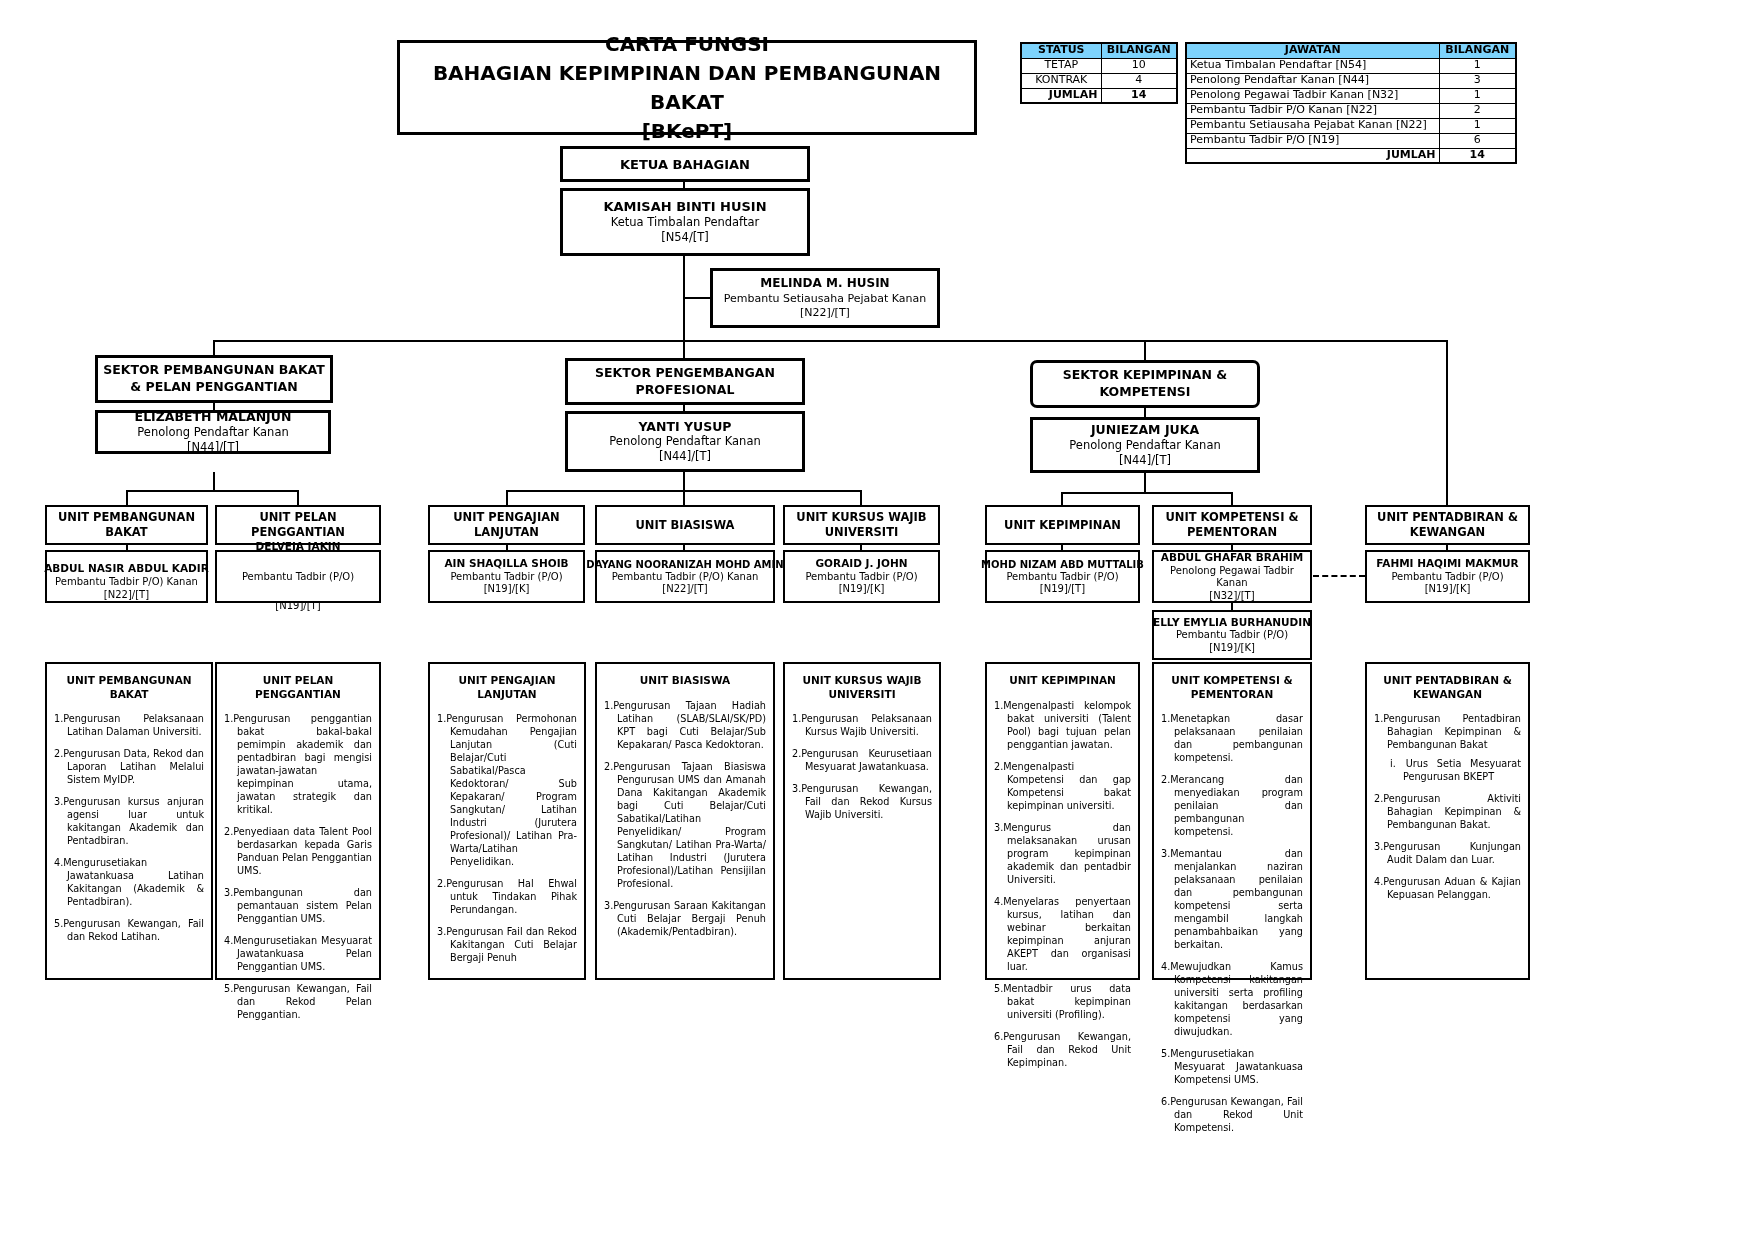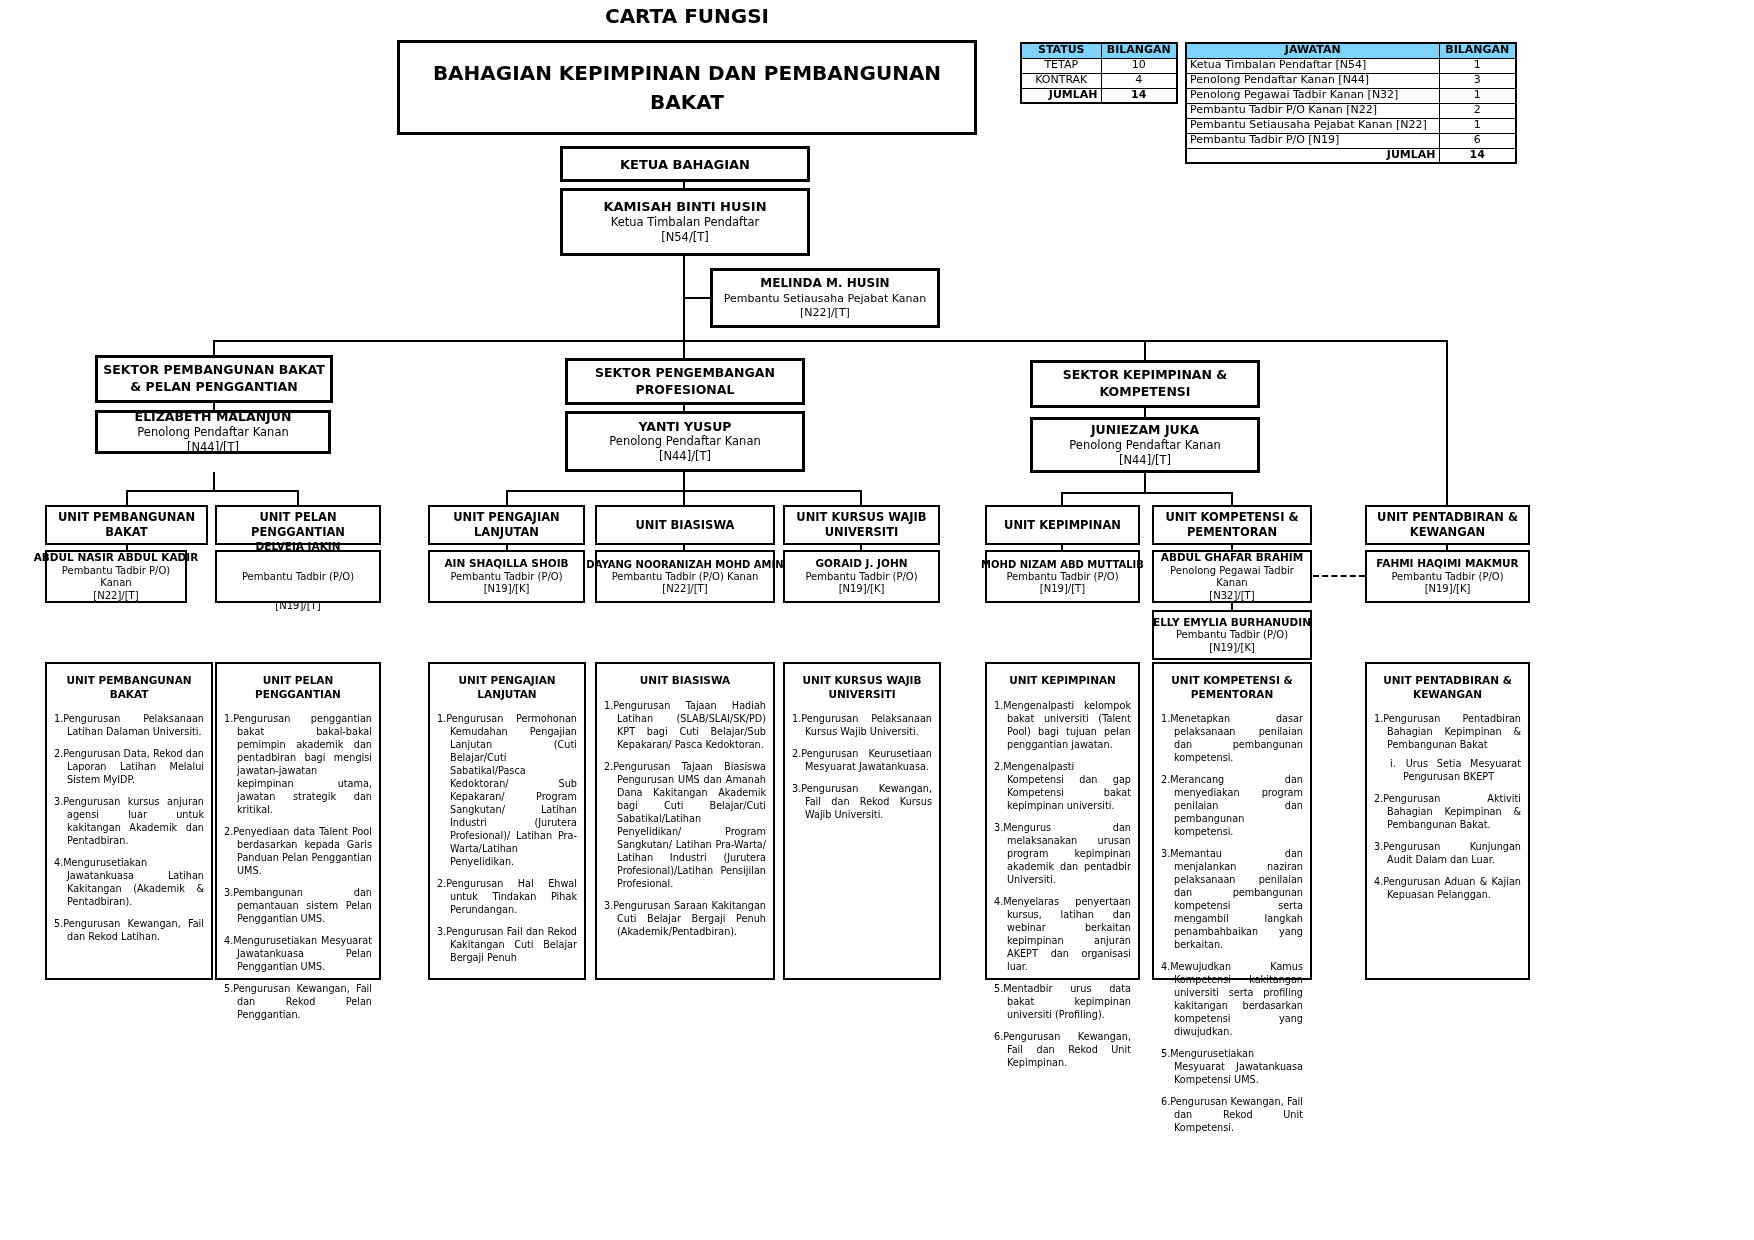--- a/index.html
+++ b/index.html
@@ -38,7 +38,7 @@
 
 <div id="page">
 
-  <div class="box" style="left:397px;top:40px;width:580px;height:95px;gap:28px;">
+  <div class="box" style="left:397px;top:40px;width:580px;height:95px;">
     <div class="t1">CARTA FUNGSI</div>
     <div class="t1">BAHAGIAN KEPIMPINAN DAN PEMBANGUNAN BAKAT</div>
     <div class="t1">[BKePT]</div>

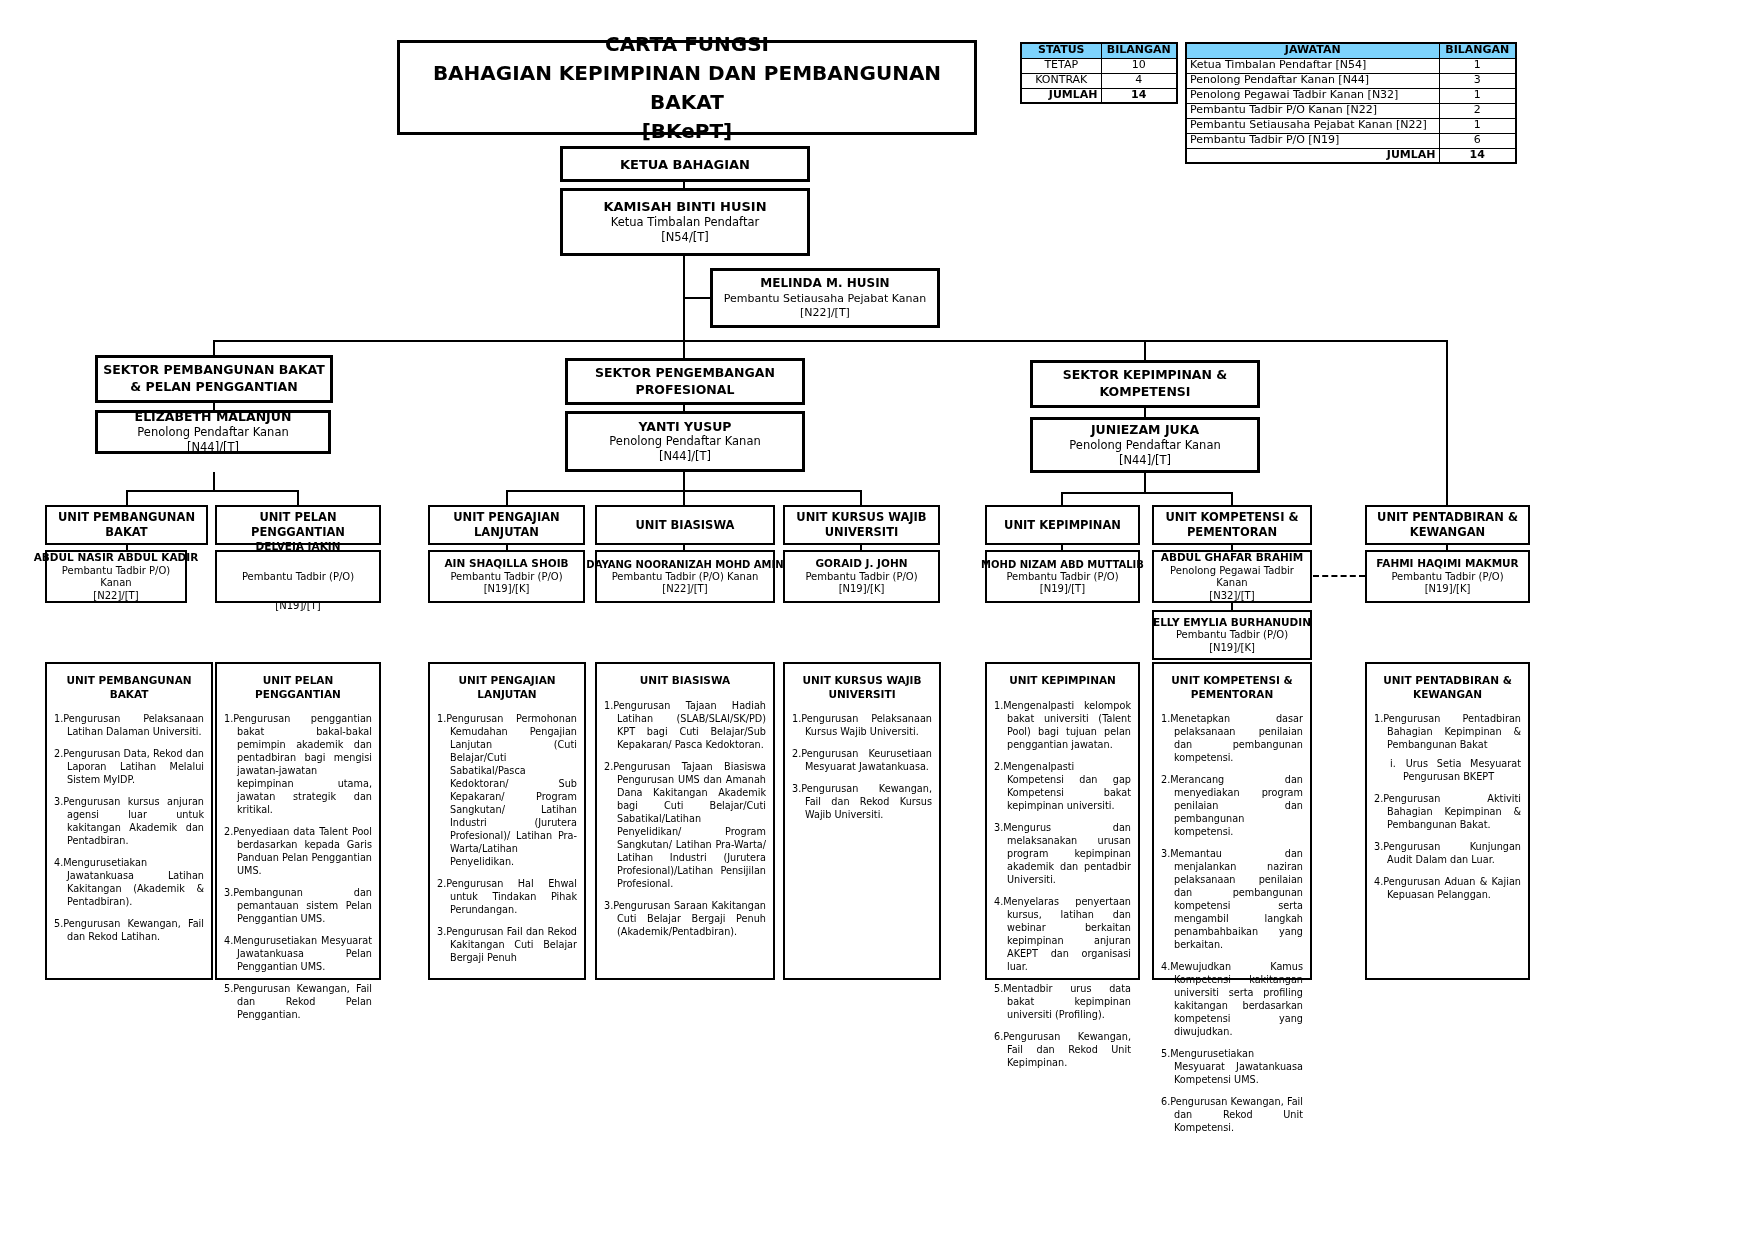--- a/index.html
+++ b/index.html
@@ -143,7 +143,7 @@
     <div class="rl">[N44]/[T]</div>
   </div>
 
-  <div class="box" style="left:1030px;top:360px;width:230px;height:48px;">
+  <div class="box" style="left:1030px;top:360px;width:230px;height:48px;border-radius:7px;">
     <div class="sec-t">SEKTOR KEPIMPINAN &amp; KOMPETENSI</div>
   </div>
   <div class="box" style="left:1030px;top:417px;width:230px;height:56px;">

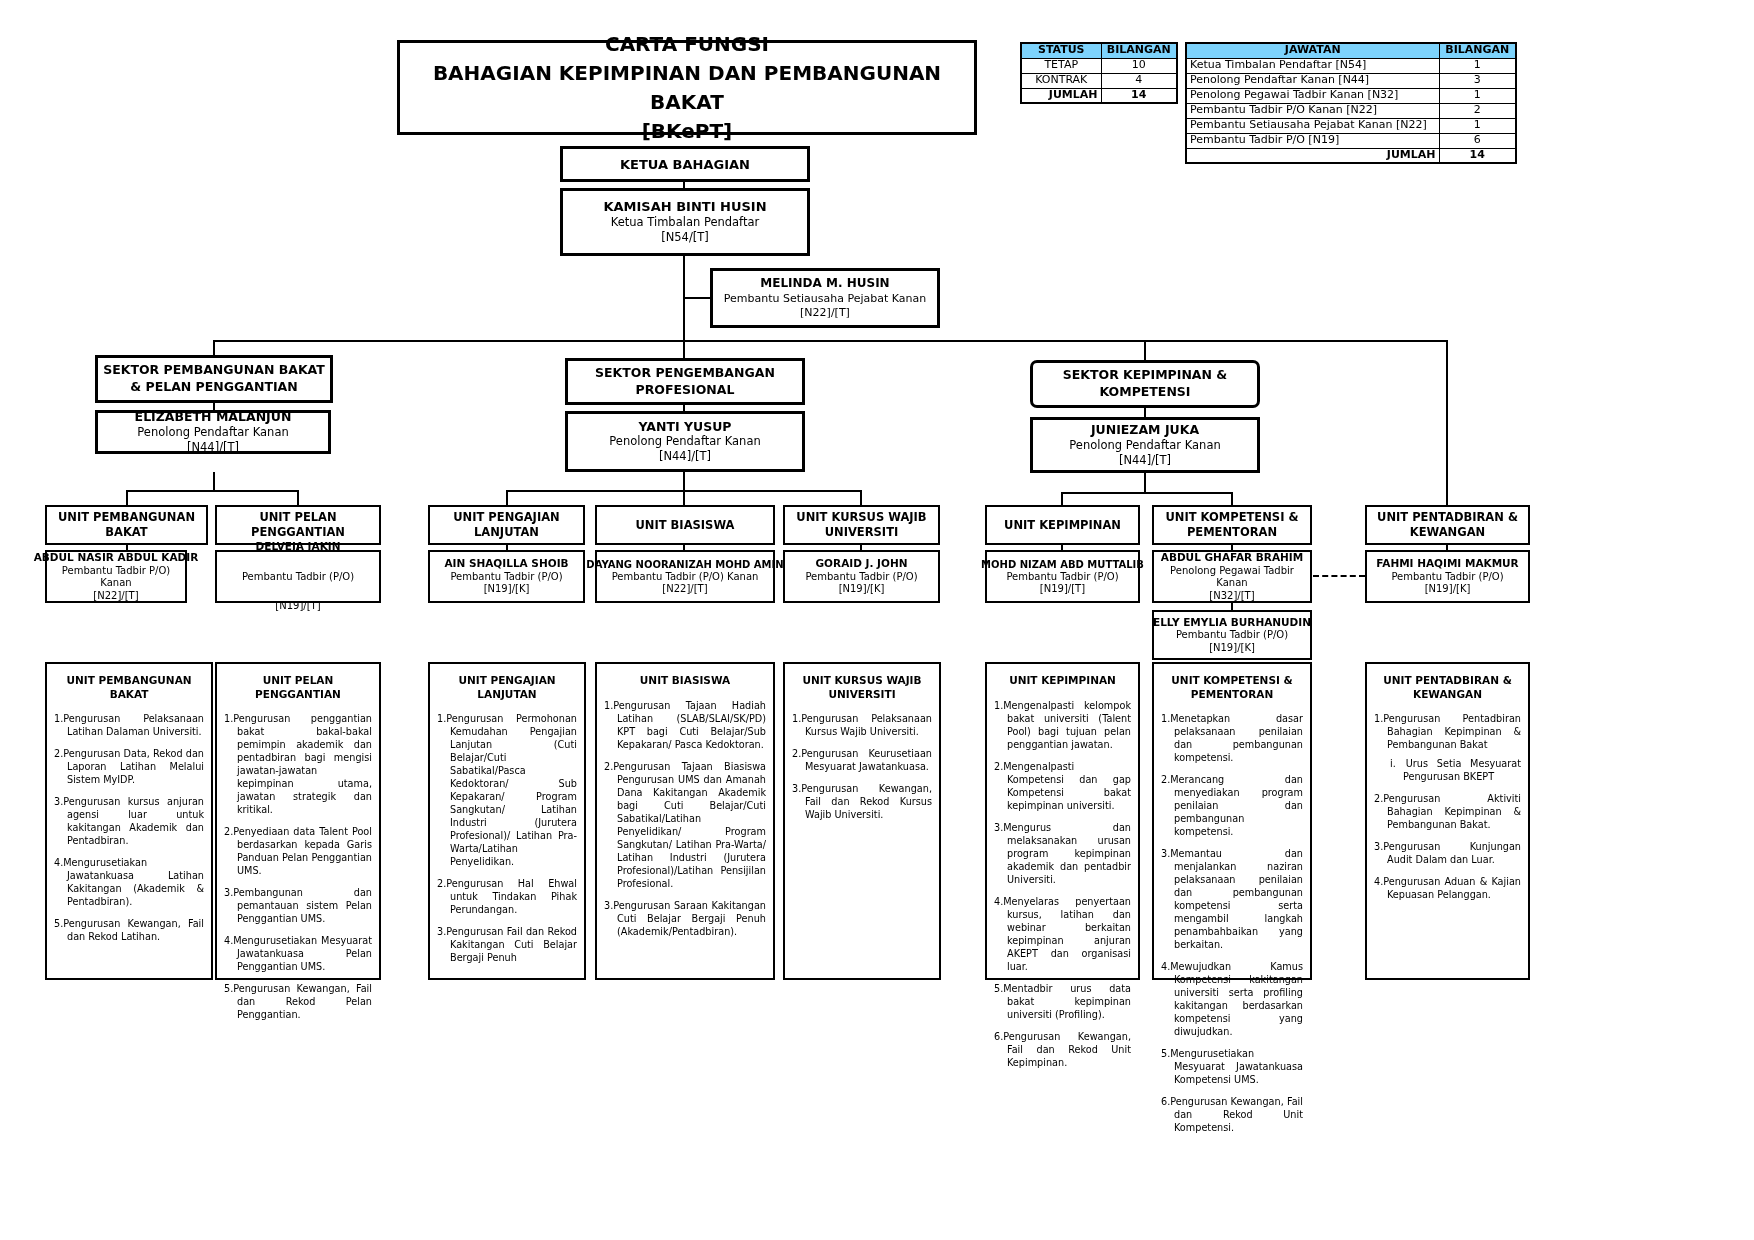--- a/index.html
+++ b/index.html
@@ -177,7 +177,7 @@
       <div class="unit-t">UNIT PENTADBIRAN &amp; KEWANGAN</div>
     </div>
 
-  <div class="box b2" style="left:45px;top:550px;width:142px;height:53px;">
+  <div class="box b2" style="left:45px;top:550px;width:163px;height:53px;justify-content:flex-end;">
     <div class="st-nm">ABDUL NASIR ABDUL KADIR</div>
     <div class="st-rl">Pembantu Tadbir P/O) Kanan</div>
     <div class="st-rl">[N22]/[T]</div>

